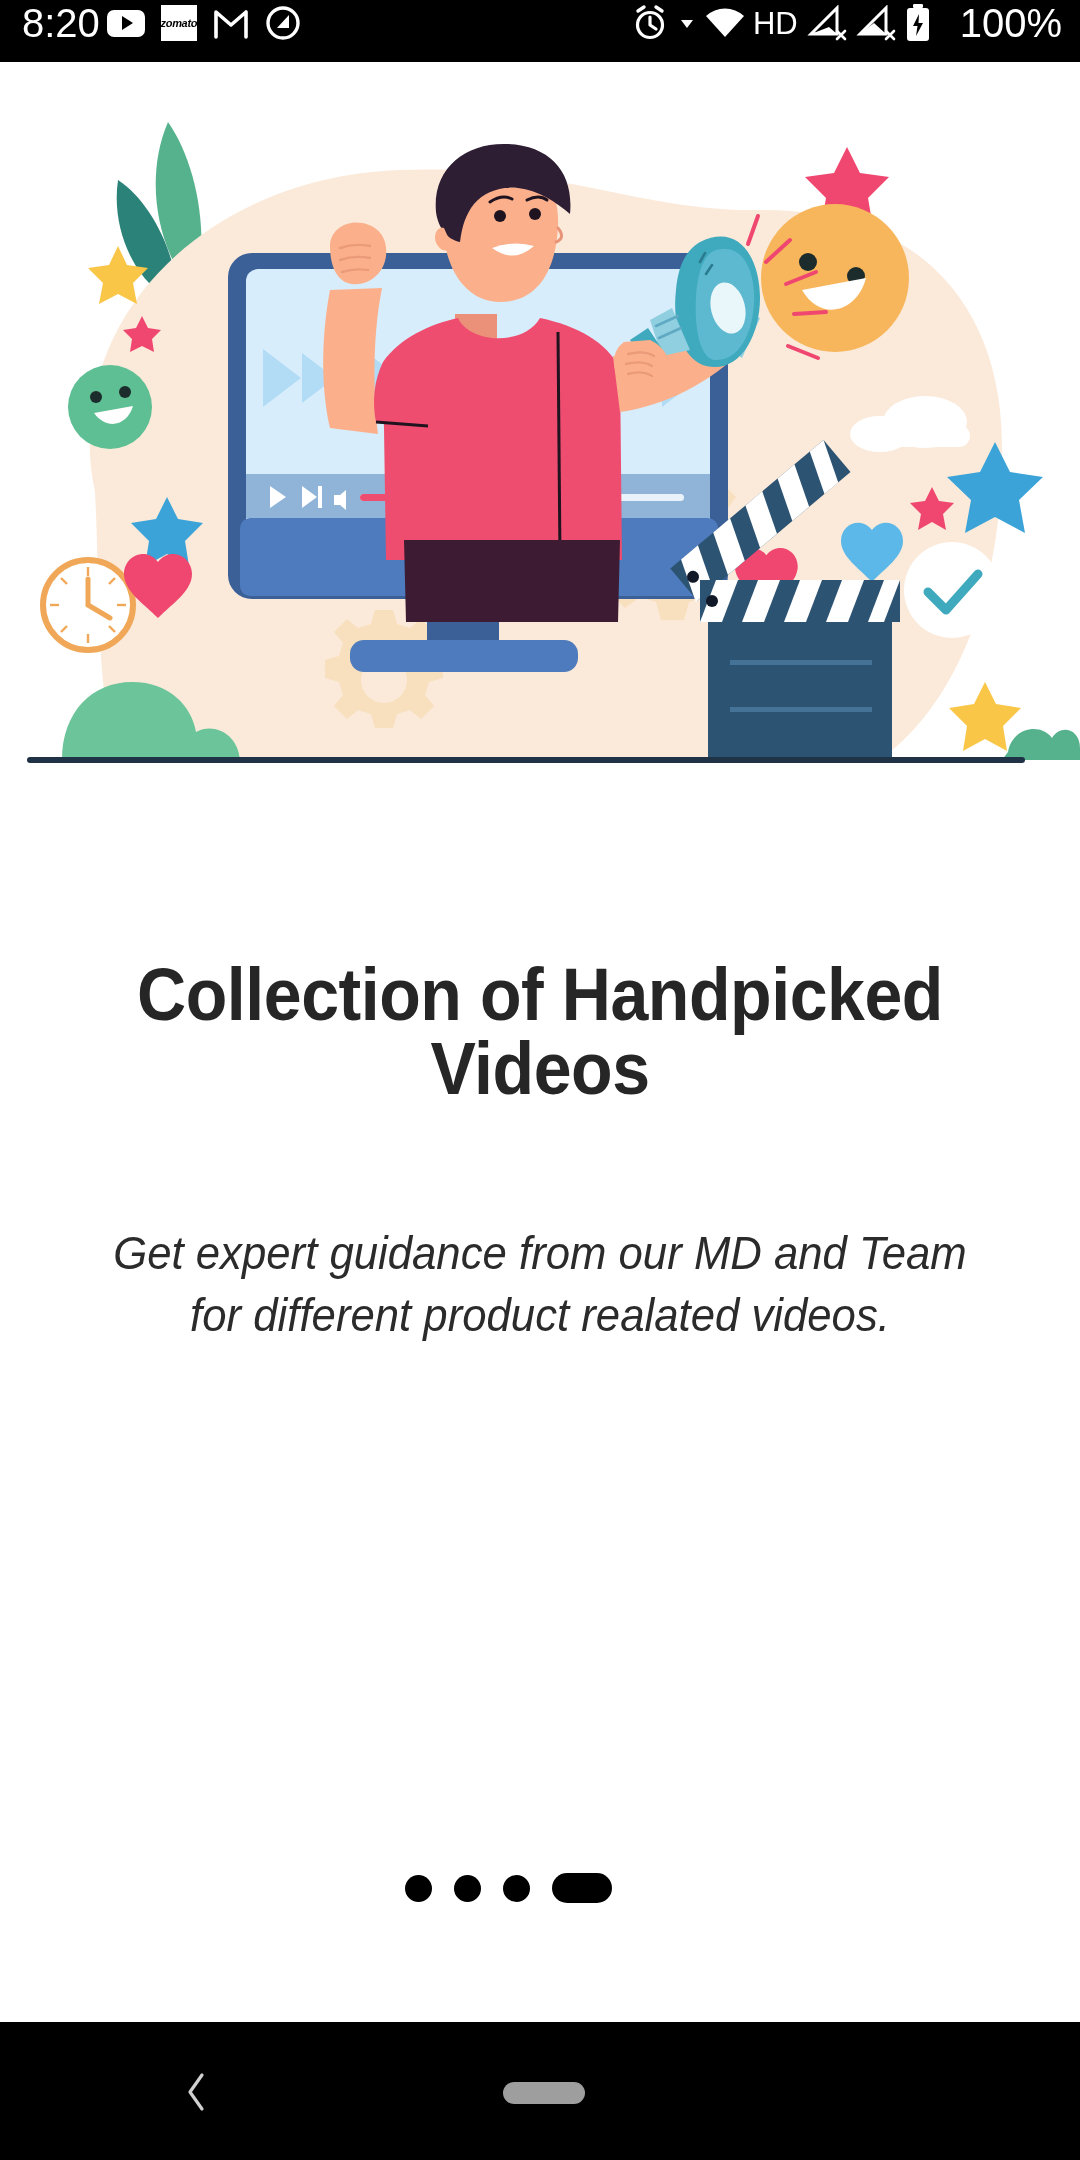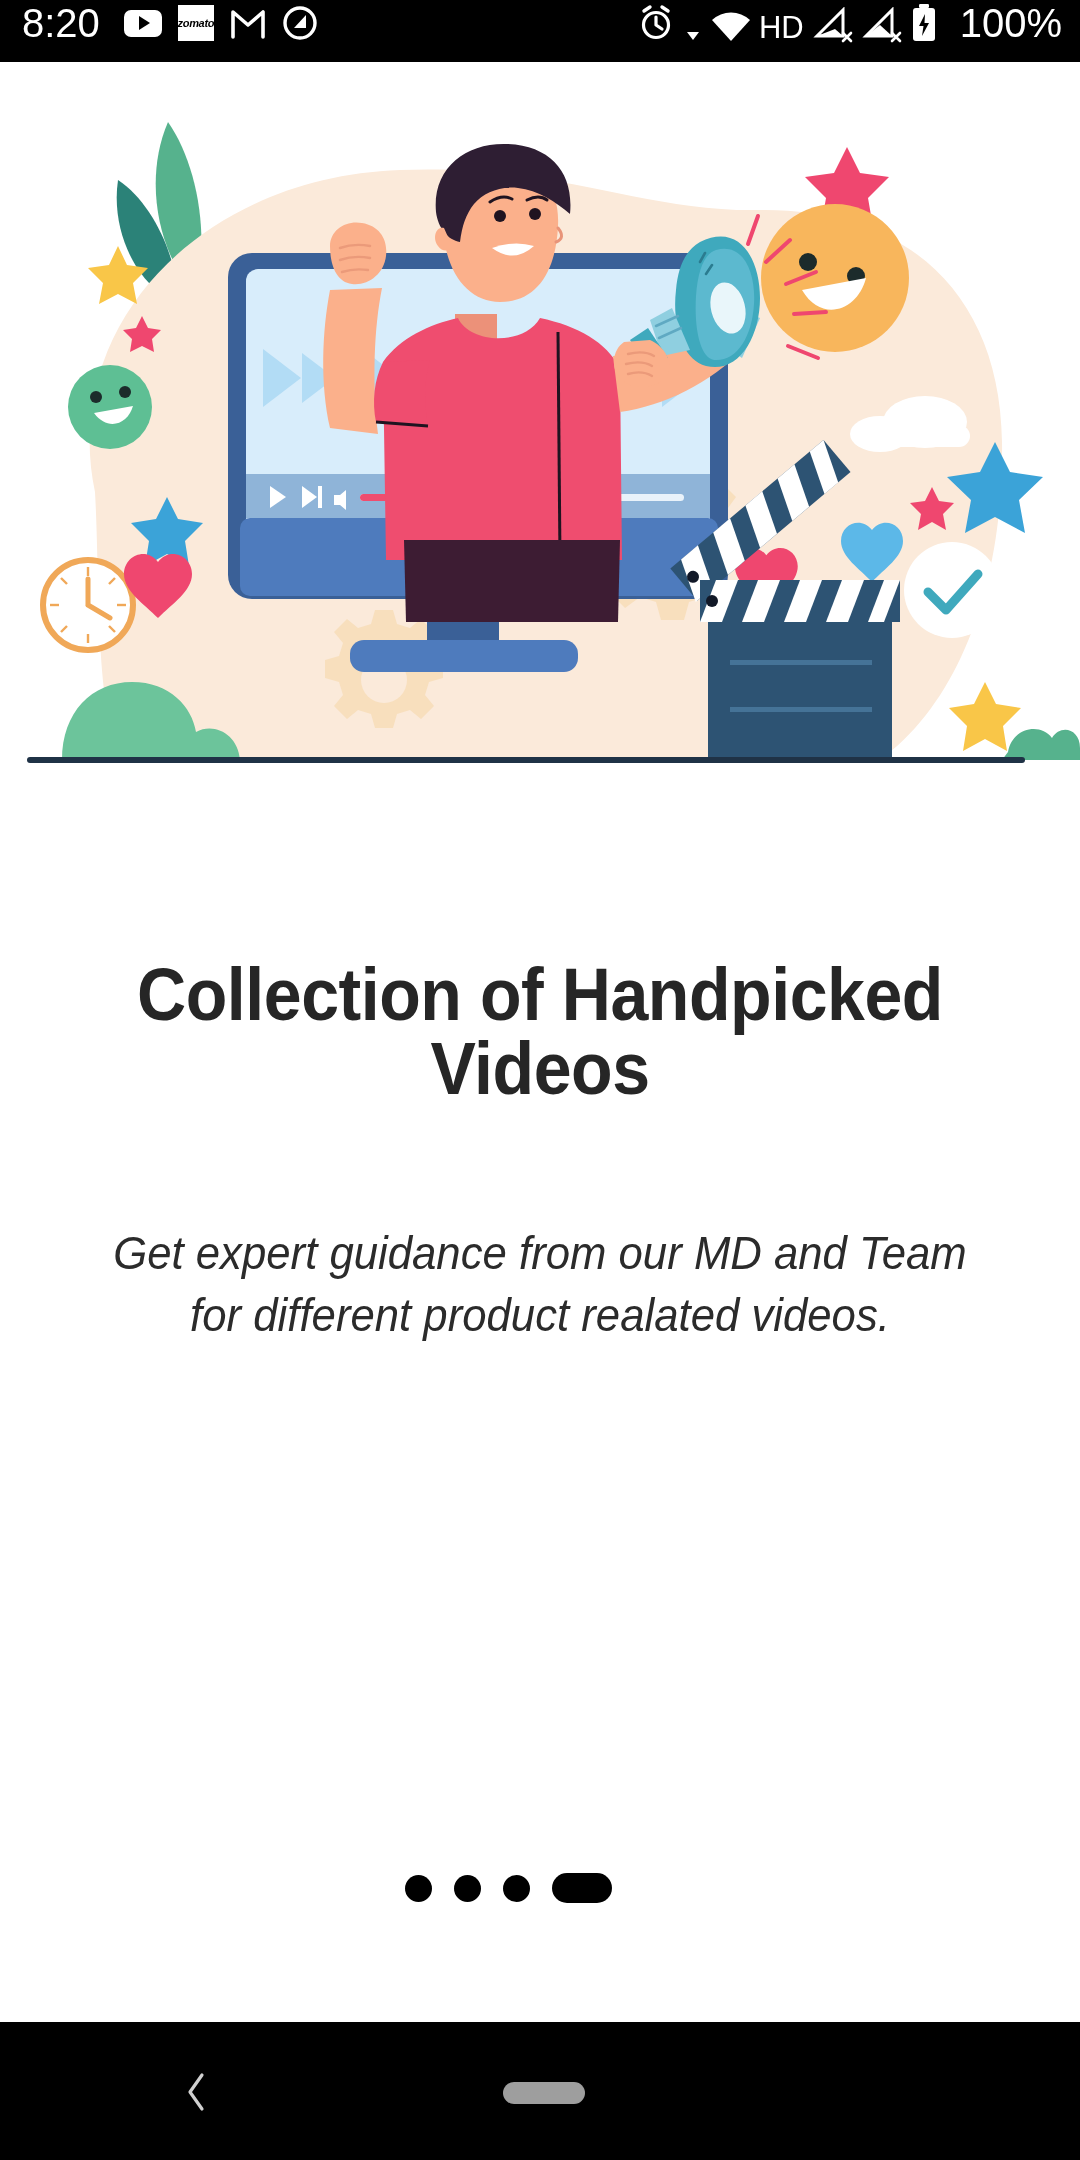--- a/index.html
+++ b/index.html
@@ -22,7 +22,7 @@
     color:#ffffff; font-size:40px; font-weight:400; letter-spacing:0px;
     font-family:"Liberation Sans", sans-serif; line-height:1;
   }
-  .sb-left-icons{ display:flex; align-items:center; gap:16px; margin-left:24px; }
+  .sb-left-icons{ display:flex; align-items:center; gap:16px; margin-left:7px; }
   .sb-spacer{ flex:1; }
   .sb-right-icons{ display:flex; align-items:flex-end; gap:9px; }
   .sb-ico{ display:block; }

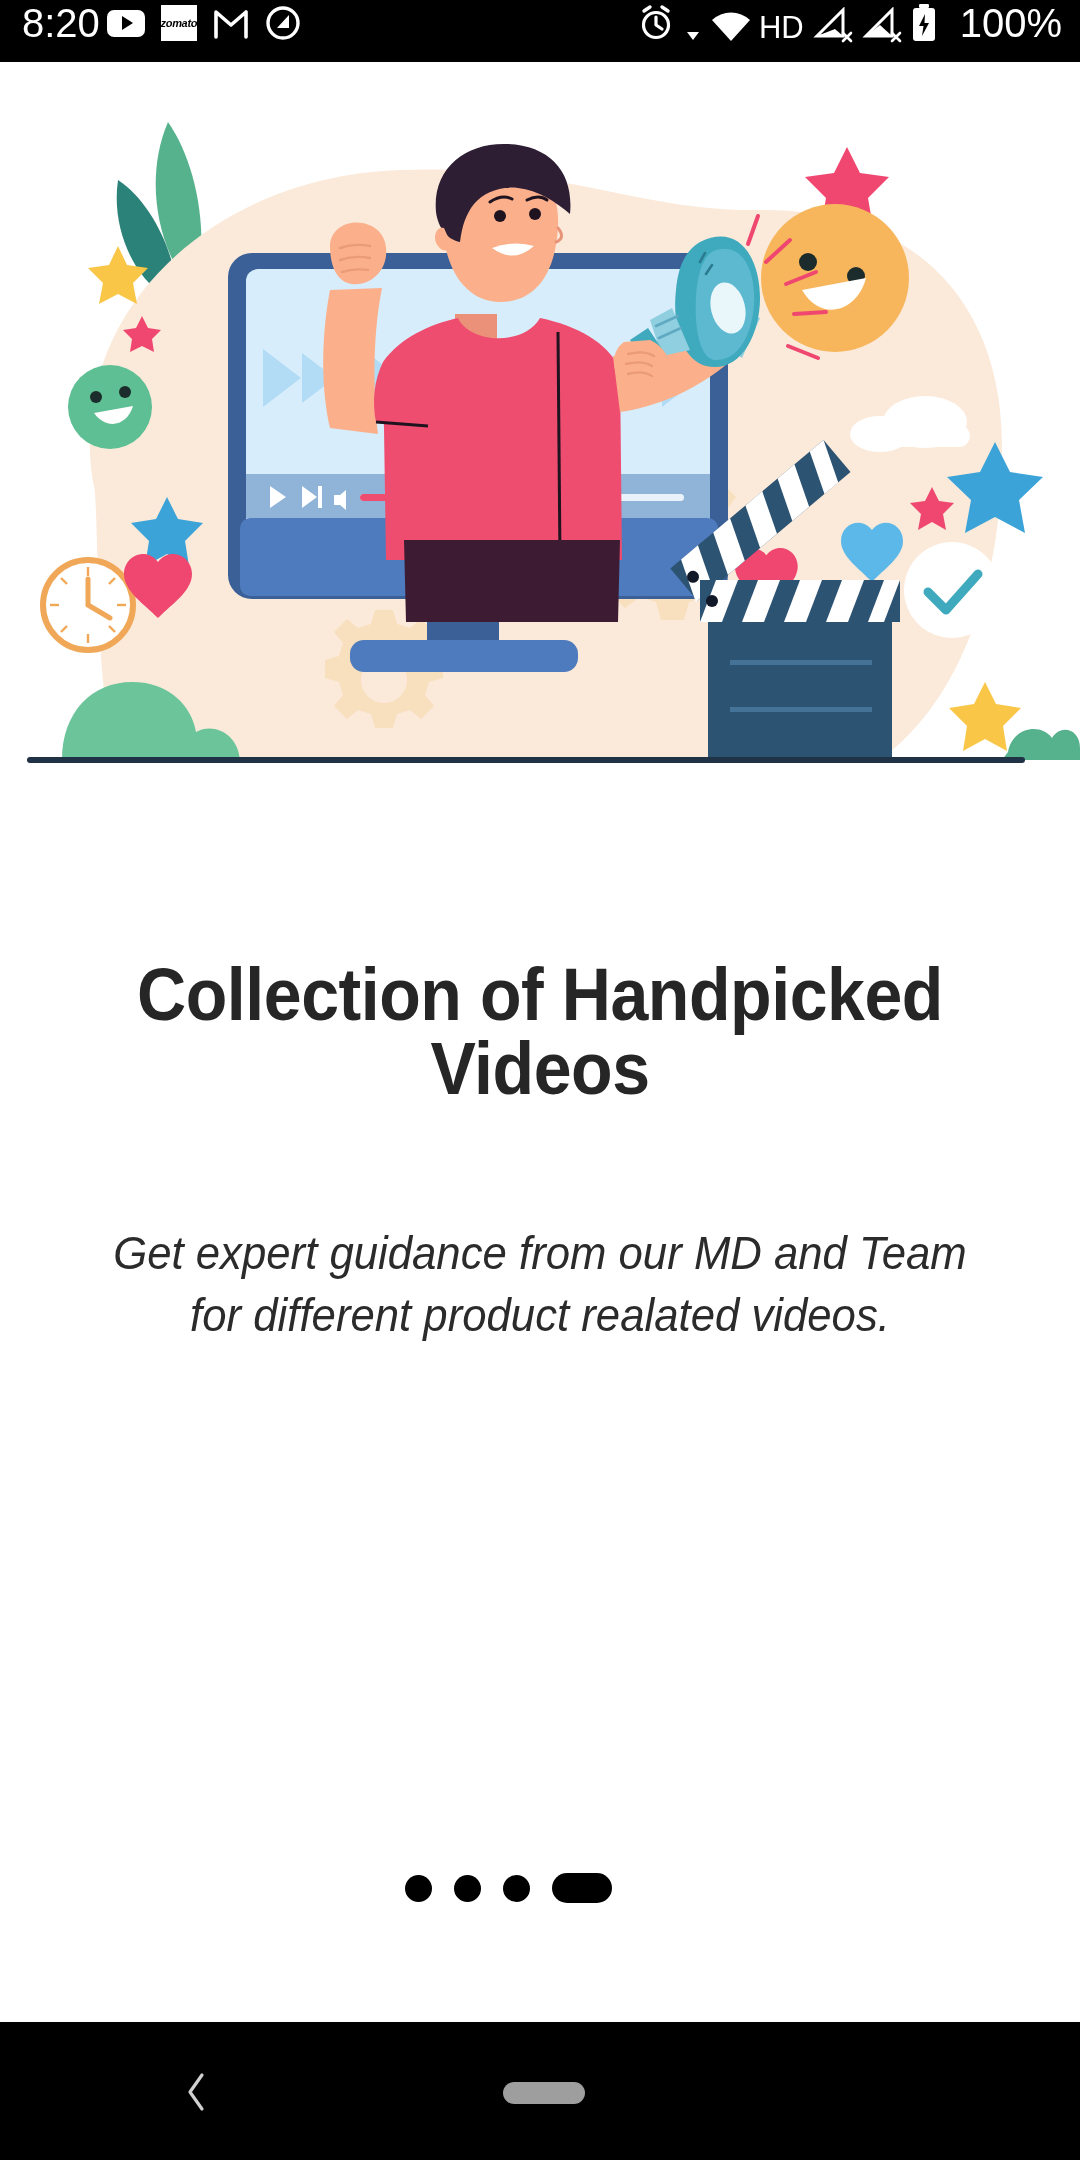--- a/index.html
+++ b/index.html
@@ -24,7 +24,7 @@
   }
   .sb-left-icons{ display:flex; align-items:center; gap:16px; margin-left:7px; }
   .sb-spacer{ flex:1; }
-  .sb-right-icons{ display:flex; align-items:flex-end; gap:9px; }
+  .sb-right-icons{ display:flex; align-items:center; gap:9px; }
   .sb-ico{ display:block; }
   .yt-badge{
     width:38px;height:27px;background:#fff;border-radius:7px;

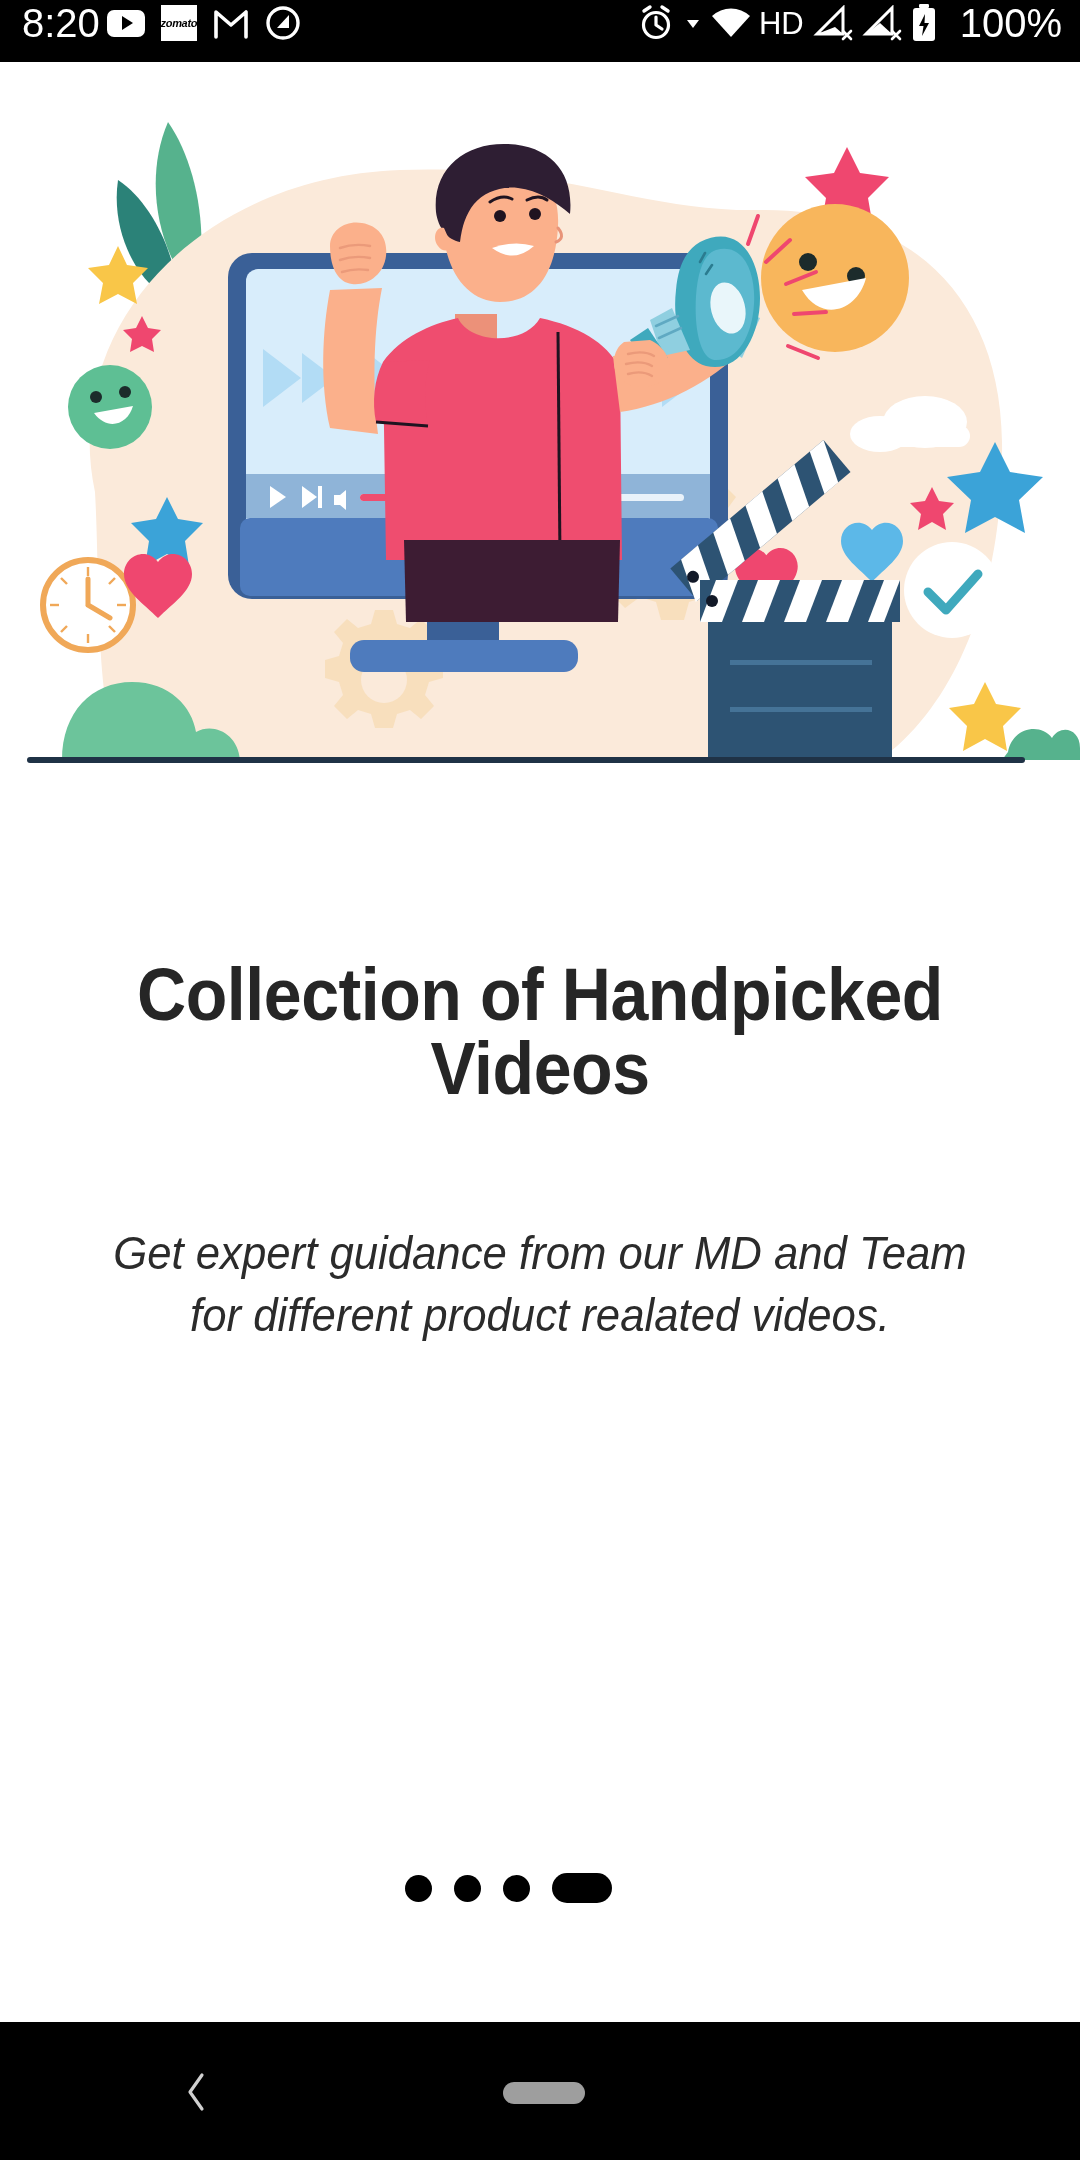--- a/index.html
+++ b/index.html
@@ -49,7 +49,7 @@
   }
   .sb-batt-pct{
     color:#fff;font-size:40px;font-weight:400;line-height:1;
-    font-family:"Liberation Sans", sans-serif; margin-left:14px;
+    font-family:"Liberation Sans", sans-serif; margin-left:20px;
   }
 
   

